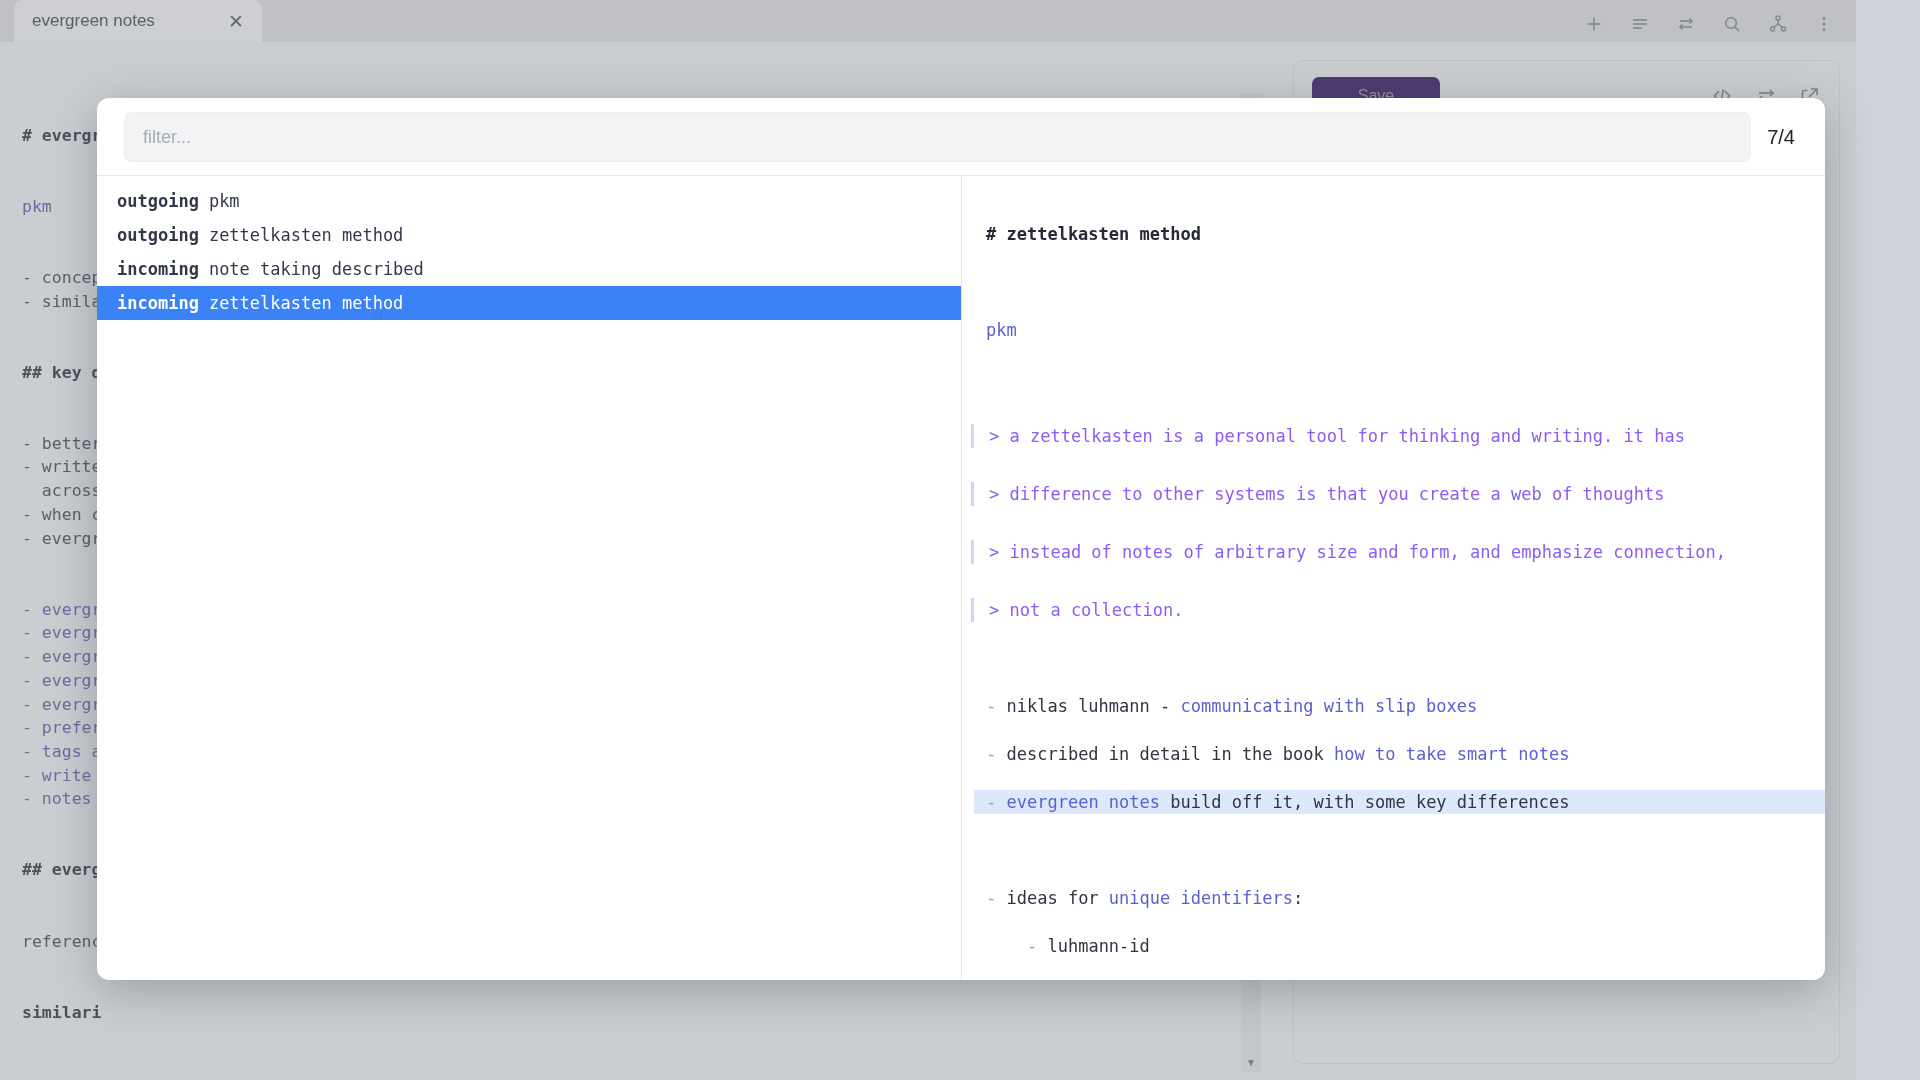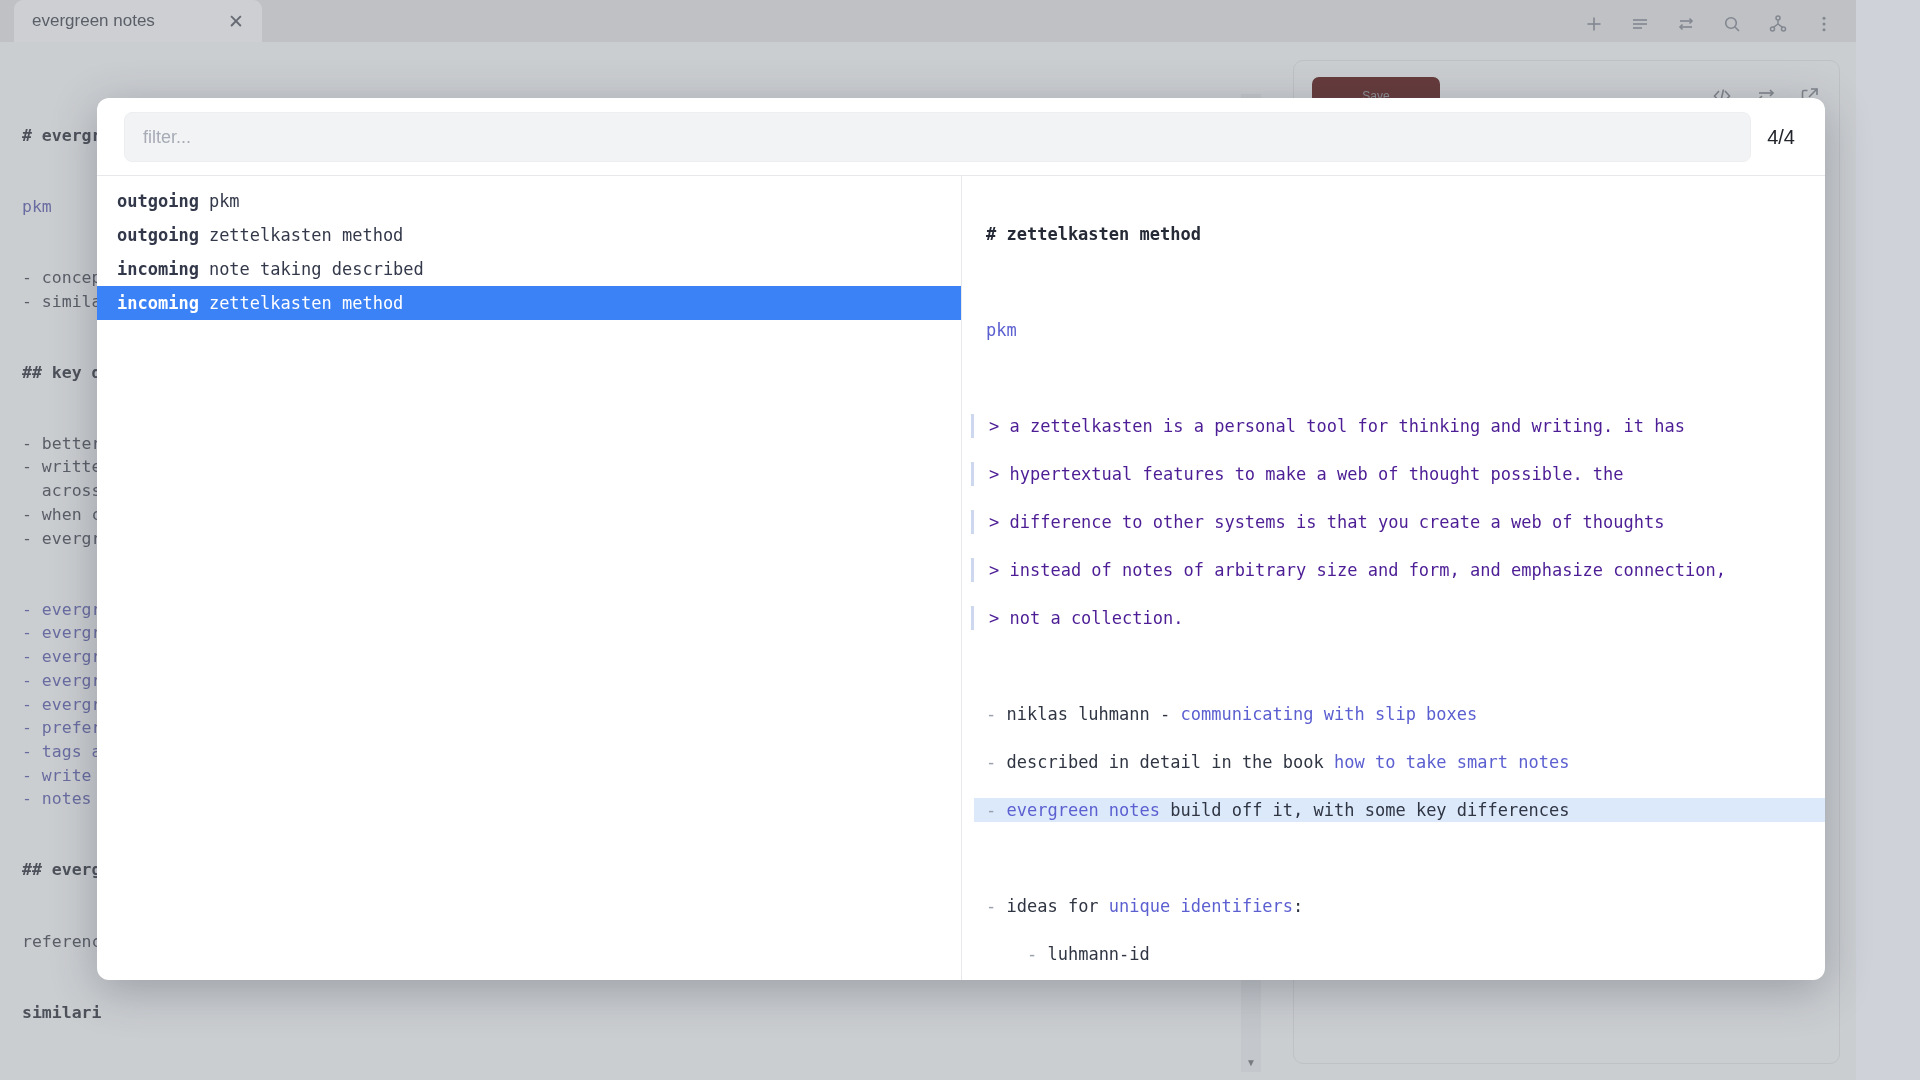--- a/index.html
+++ b/index.html
@@ -103,11 +103,11 @@
   .save-btn {
     width: 128px;
     height: 38px;
-    background: #7f1d1d;
+    background: #4c1d95;
     border: none;
     border-radius: 7px;
     color: #8d919c;
-    font-size: 12px;
+    font-size: 16px;
     font-family: "Liberation Sans", sans-serif;
   }
   .ptoolbar-spacer { flex: 1; }

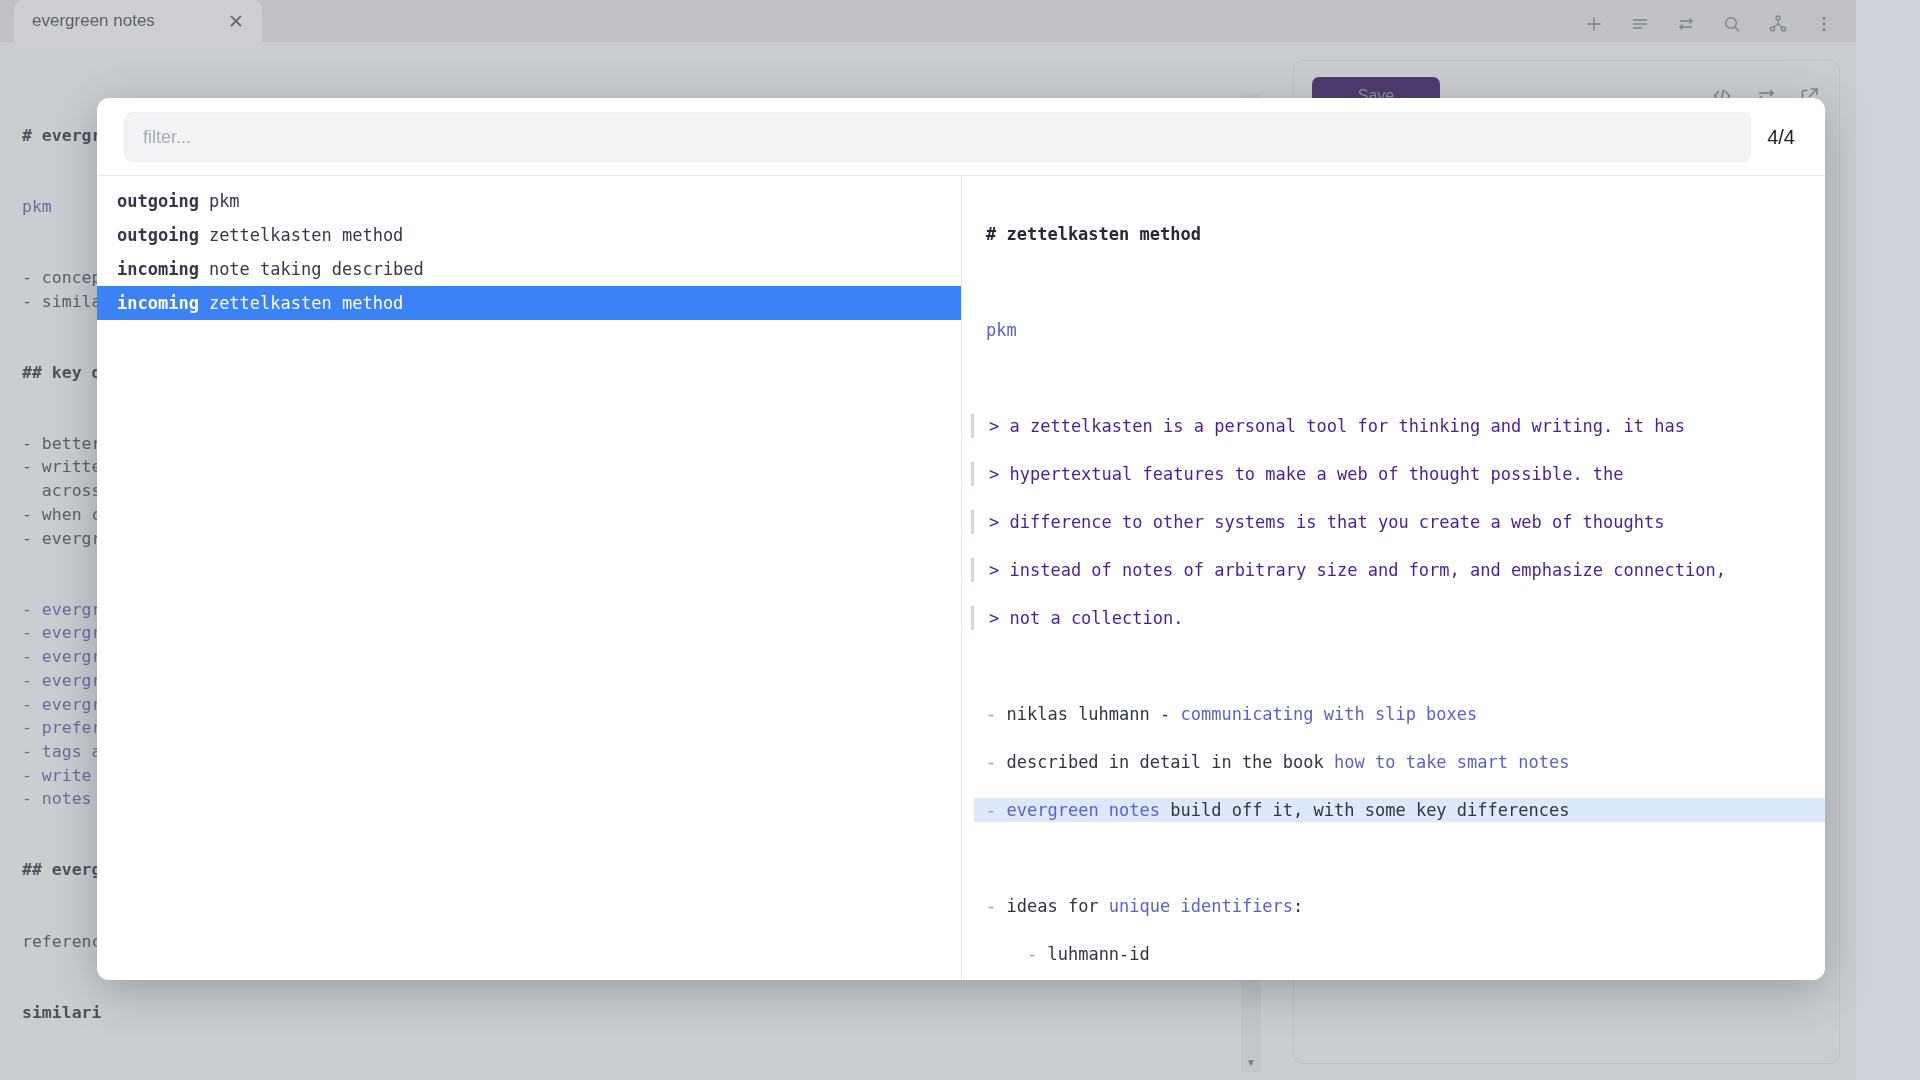--- a/index.html
+++ b/index.html
@@ -404,7 +404,7 @@
 
     <div class="modal-head">
       <input class="filter-input" type="text" placeholder="filter..." style="">
-      <span class="counter">4/4</span>
+      <span class="counter">7/4</span>
     </div>
 
     <div class="modal-body">

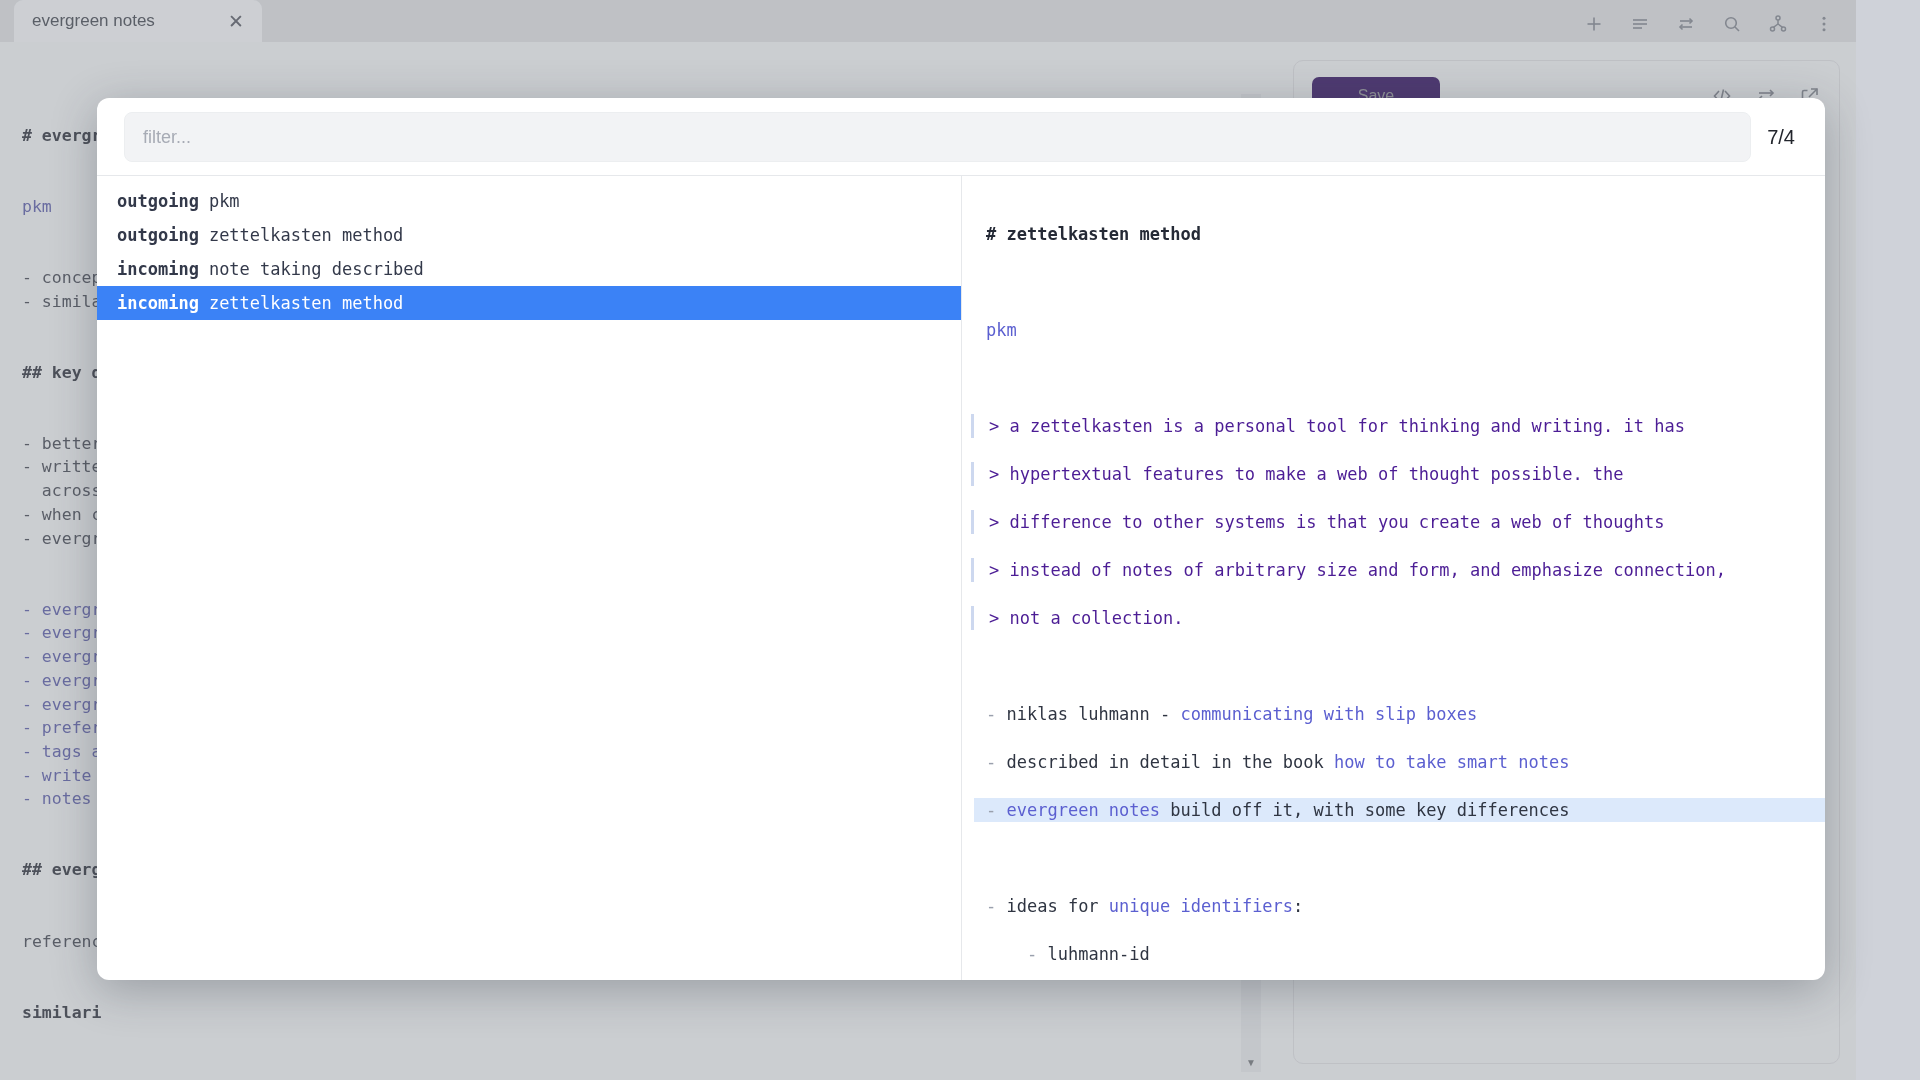--- a/index.html
+++ b/index.html
@@ -239,7 +239,7 @@
   }
   .pv .h1 { font-weight: bold; color: #252a36; }
   .pv .lnk { color: #5b5fd0; }
-  .pv .quote { color: #4c1d95; }
+  .pv .quote { color: #8b5cf6; margin-top: 10px; }
   .pv .dash { color: #9aa0ad; }
   .pv-line { display: block; padding-left: 12px; }
   .pv-line.hl { background: #dce9fb; }

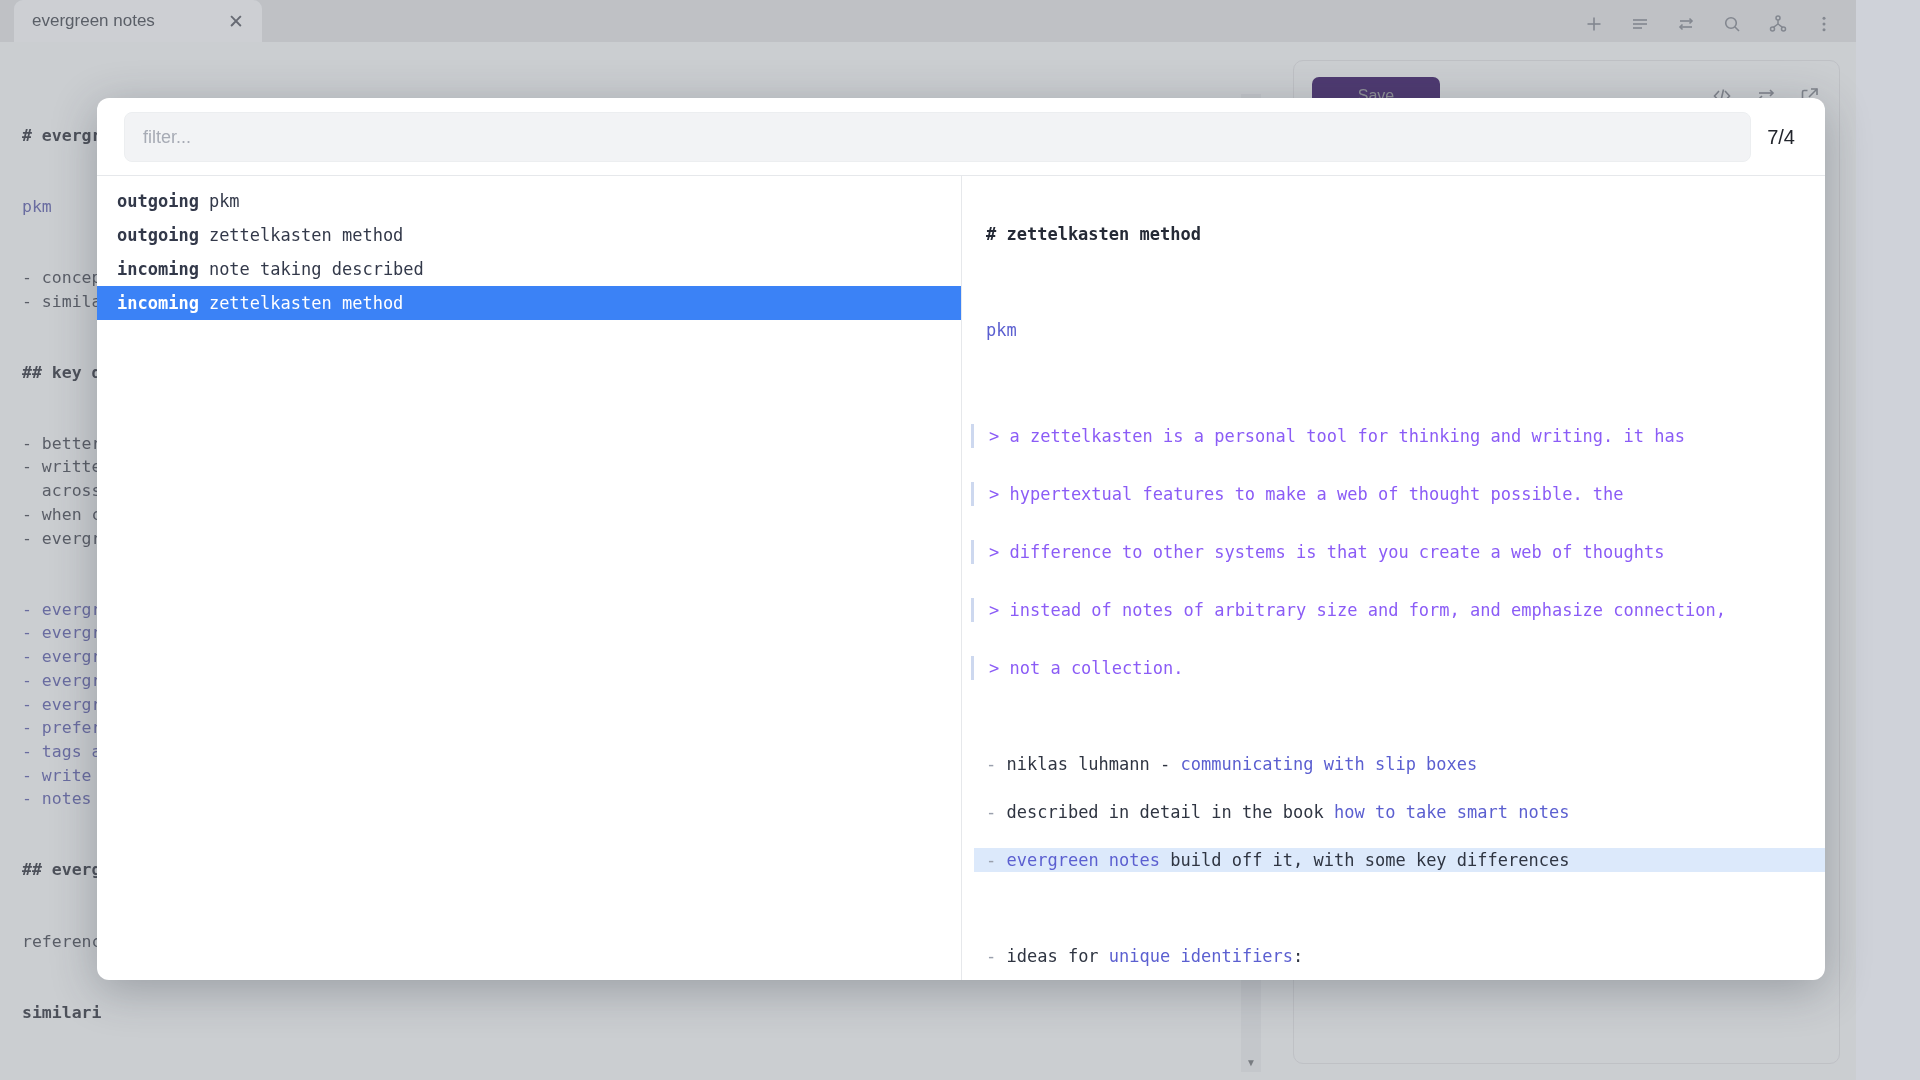--- a/index.html
+++ b/index.html
@@ -435,7 +435,6 @@
 <span class="pv-line lnk">pkm</span>
 <span class="pv-blank"></span>
 <span class="pv-line quoted quote">&gt; a zettelkasten is a personal tool for thinking and writing. it has</span>
-<span class="pv-line quoted quote">&gt; hypertextual features to make a web of thought possible. the</span>
 <span class="pv-line quoted quote">&gt; difference to other systems is that you create a web of thoughts</span>
 <span class="pv-line quoted quote">&gt; instead of notes of arbitrary size and form, and emphasize connection,</span>
 <span class="pv-line quoted quote">&gt; not a collection.</span>

